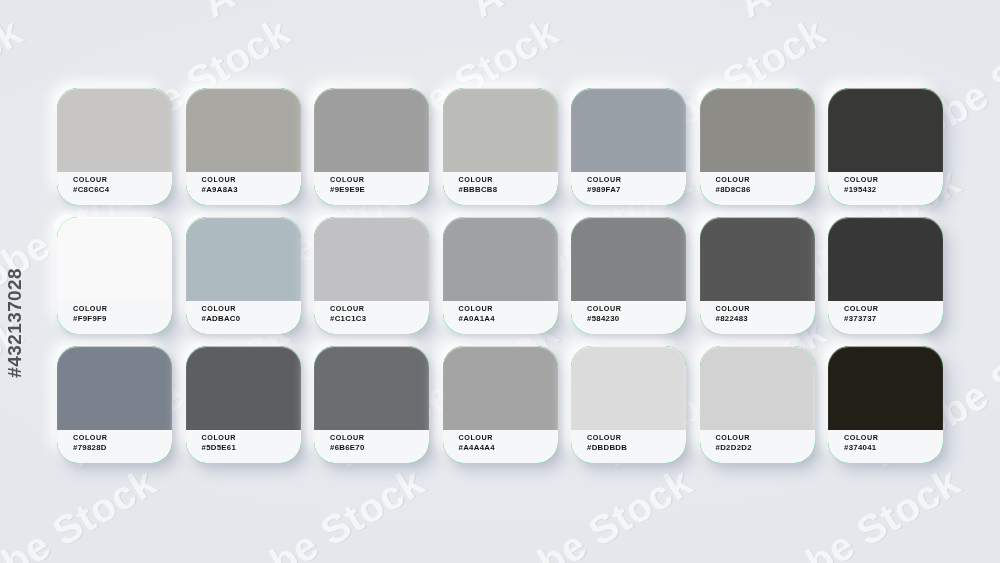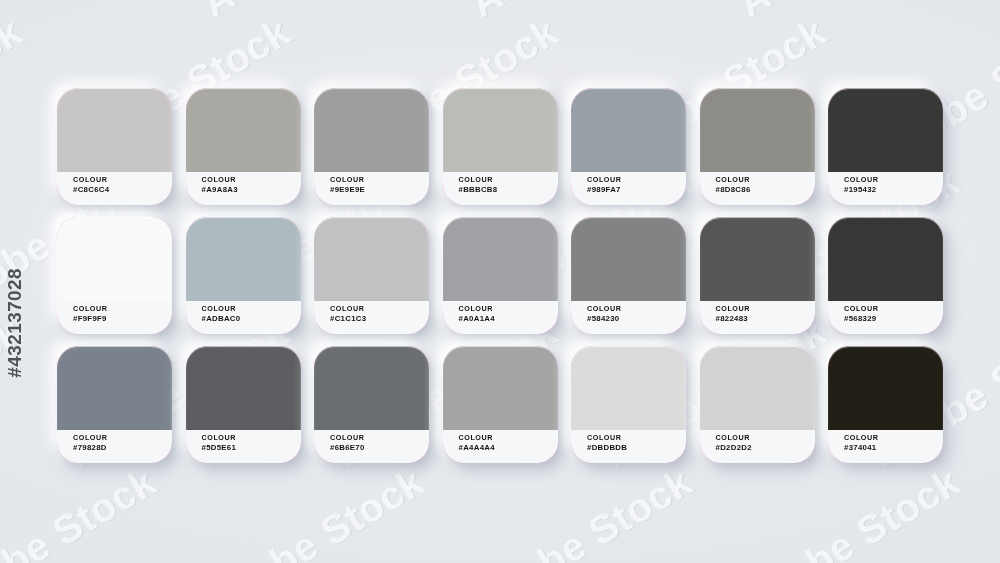--- a/index.html
+++ b/index.html
@@ -75,7 +75,7 @@
     width: 115px;
     height: 117px;
     border-radius: 21px;
-    background: #f9a8d4;
+    background: #22c55e;
     box-shadow:
       7px 8px 14px rgba(163,170,185,0.52),
       -7px -7px 13px rgba(255,255,255,0.96),

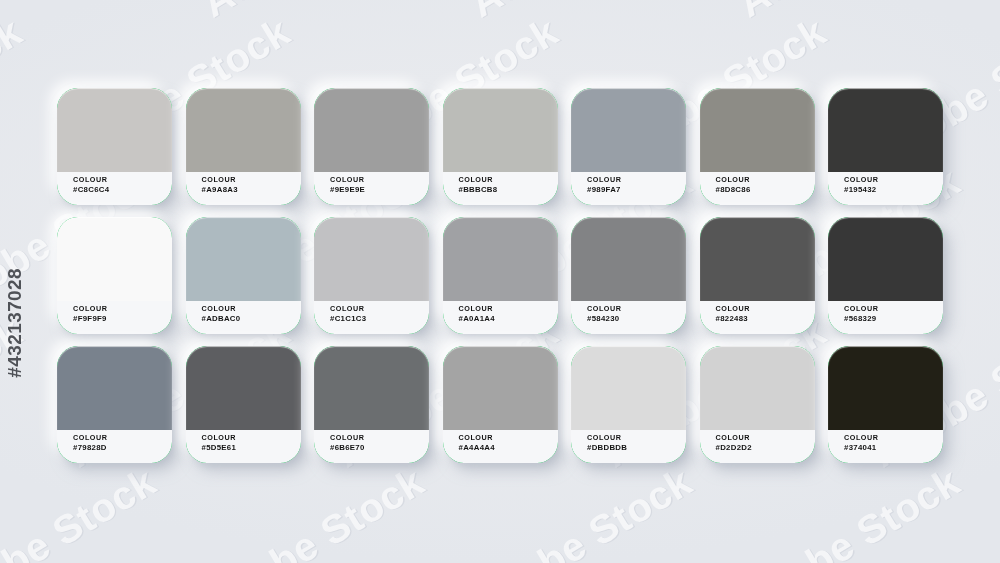--- a/index.html
+++ b/index.html
@@ -260,7 +260,7 @@
       <div class="swatch-color" style="background: rgb(55, 55, 55);"></div>
       <div class="swatch-label">
         <span class="label-word">COLOUR</span>
-        <span class="label-hex">#568329</span>
+        <span class="label-hex">#373737</span>
       </div>
     </div>
     <div class="swatch-card">

